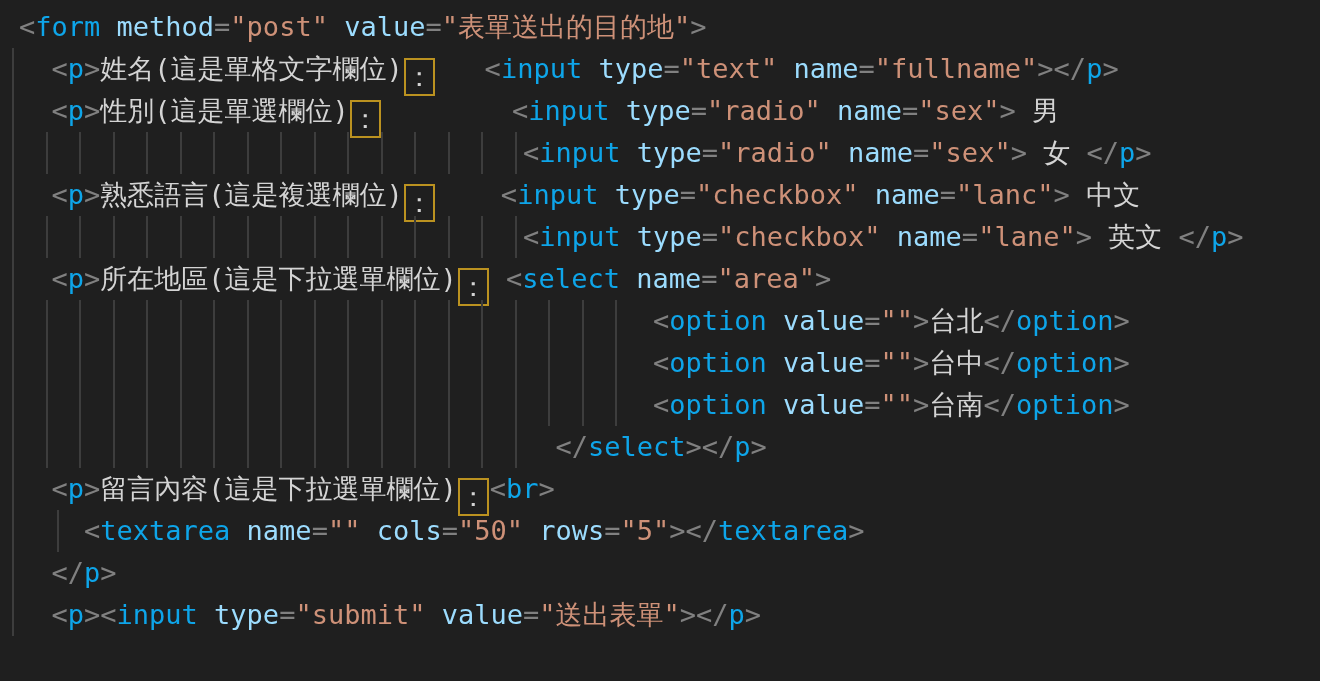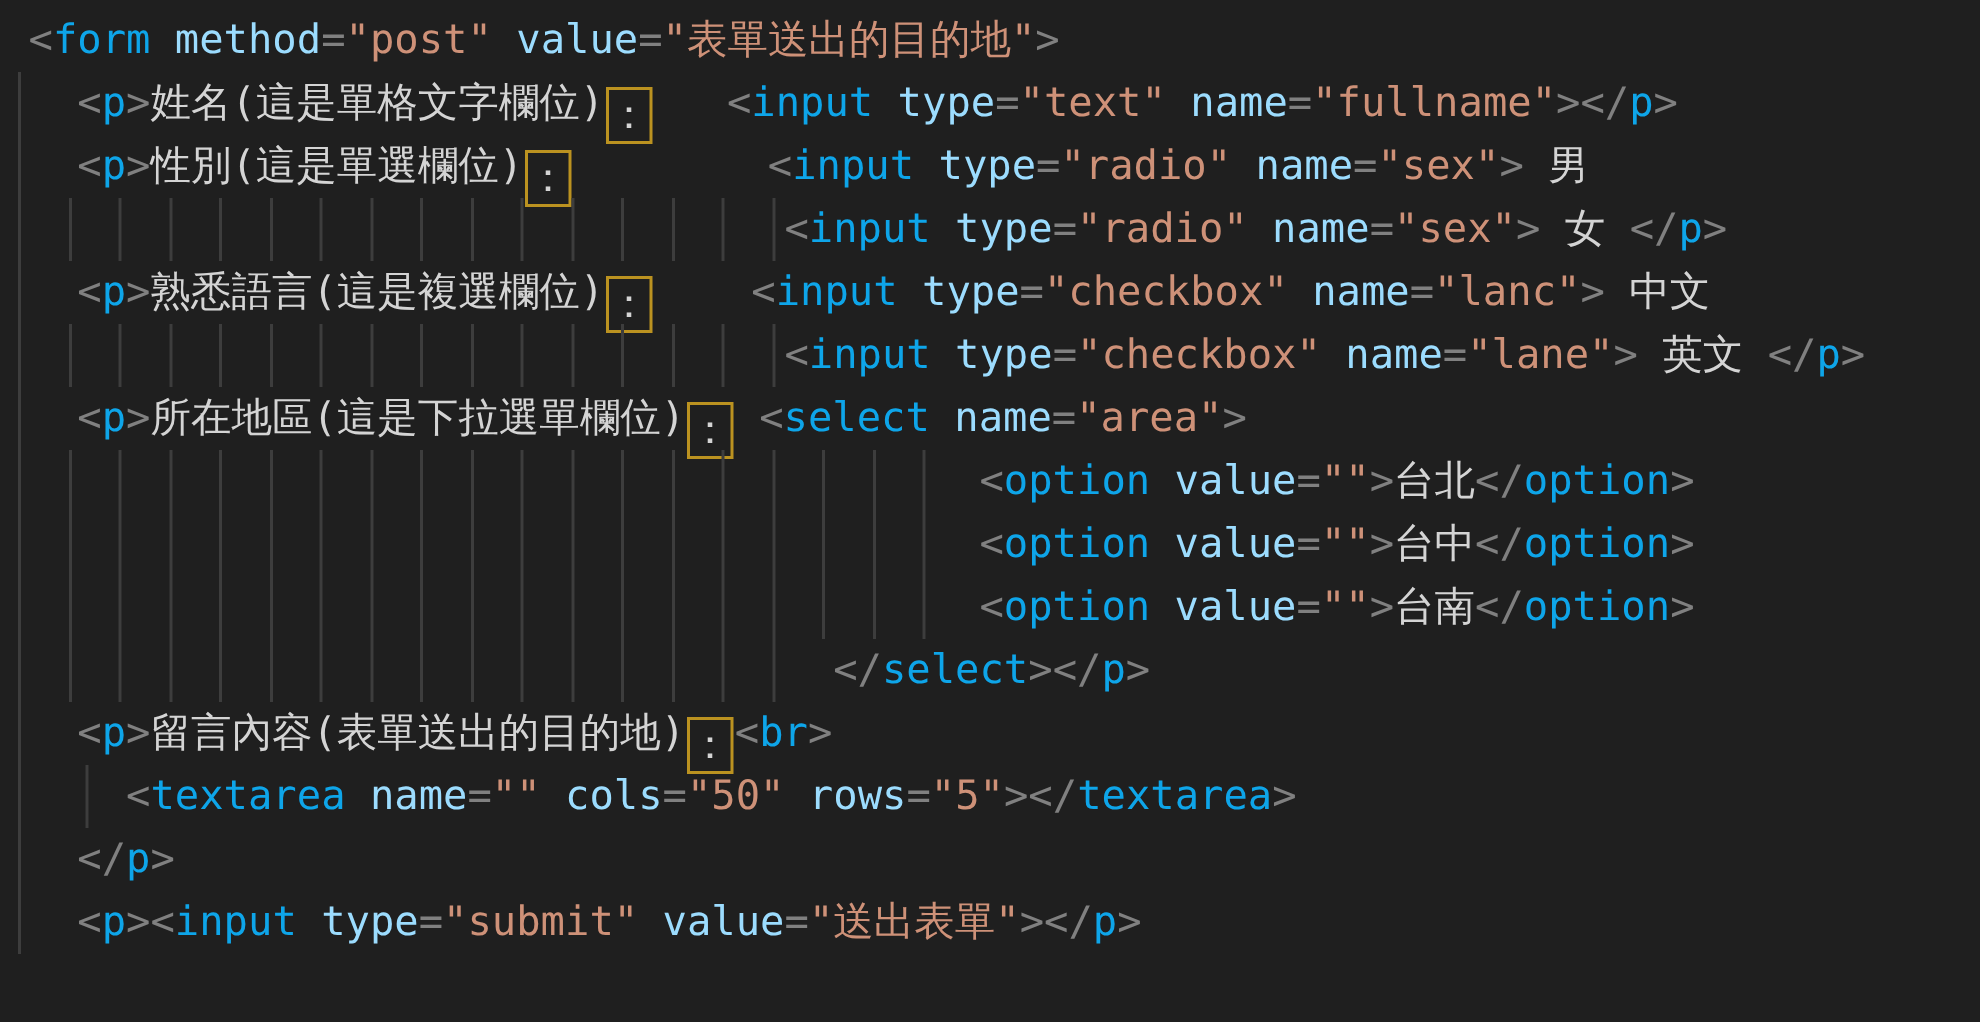--- a/index.html
+++ b/index.html
@@ -63,7 +63,7 @@
     <div class="line"><span class="guide" style="left: 12px;"></span><span class="guide" style="left: 46px;"></span><span class="guide" style="left: 79px;"></span><span class="guide" style="left: 113px;"></span><span class="guide" style="left: 146px;"></span><span class="guide" style="left: 180px;"></span><span class="guide" style="left: 213px;"></span><span class="guide" style="left: 247px;"></span><span class="guide" style="left: 280px;"></span><span class="guide" style="left: 314px;"></span><span class="guide" style="left: 347px;"></span><span class="guide" style="left: 381px;"></span><span class="guide" style="left: 414px;"></span><span class="guide" style="left: 448px;"></span><span class="guide" style="left: 481px;"></span><span class="guide" style="left: 515px;"></span><span class="guide" style="left: 548px;"></span><span class="guide" style="left: 582px;"></span><span class="guide" style="left: 615px;"></span><span class="tok c-x">                                       </span><span class="tok c-p">&lt;</span><span class="tok c-t">option</span><span class="tok c-a"> value</span><span class="tok c-p">=</span><span class="tok c-s">""</span><span class="tok c-p">&gt;</span><span class="tok c-x">台中</span><span class="tok c-p">&lt;/</span><span class="tok c-t">option</span><span class="tok c-p">&gt;</span></div>
     <div class="line"><span class="guide" style="left: 12px;"></span><span class="guide" style="left: 46px;"></span><span class="guide" style="left: 79px;"></span><span class="guide" style="left: 113px;"></span><span class="guide" style="left: 146px;"></span><span class="guide" style="left: 180px;"></span><span class="guide" style="left: 213px;"></span><span class="guide" style="left: 247px;"></span><span class="guide" style="left: 280px;"></span><span class="guide" style="left: 314px;"></span><span class="guide" style="left: 347px;"></span><span class="guide" style="left: 381px;"></span><span class="guide" style="left: 414px;"></span><span class="guide" style="left: 448px;"></span><span class="guide" style="left: 481px;"></span><span class="guide" style="left: 515px;"></span><span class="guide" style="left: 548px;"></span><span class="guide" style="left: 582px;"></span><span class="guide" style="left: 615px;"></span><span class="tok c-x">                                       </span><span class="tok c-p">&lt;</span><span class="tok c-t">option</span><span class="tok c-a"> value</span><span class="tok c-p">=</span><span class="tok c-s">""</span><span class="tok c-p">&gt;</span><span class="tok c-x">台南</span><span class="tok c-p">&lt;/</span><span class="tok c-t">option</span><span class="tok c-p">&gt;</span></div>
     <div class="line"><span class="guide" style="left: 12px;"></span><span class="guide" style="left: 46px;"></span><span class="guide" style="left: 79px;"></span><span class="guide" style="left: 113px;"></span><span class="guide" style="left: 146px;"></span><span class="guide" style="left: 180px;"></span><span class="guide" style="left: 213px;"></span><span class="guide" style="left: 247px;"></span><span class="guide" style="left: 280px;"></span><span class="guide" style="left: 314px;"></span><span class="guide" style="left: 347px;"></span><span class="guide" style="left: 381px;"></span><span class="guide" style="left: 414px;"></span><span class="guide" style="left: 448px;"></span><span class="guide" style="left: 481px;"></span><span class="guide" style="left: 515px;"></span><span class="tok c-x">                                 </span><span class="tok c-p">&lt;/</span><span class="tok c-t">select</span><span class="tok c-p">&gt;&lt;/</span><span class="tok c-t">p</span><span class="tok c-p">&gt;</span></div>
-    <div class="line"><span class="guide" style="left: 12px;"></span><span class="tok c-x">  </span><span class="tok c-p">&lt;</span><span class="tok c-t">p</span><span class="tok c-p">&gt;</span><span class="tok c-x">留言內容(表單送出的目的地)</span><span class="tok c-b">：</span><span class="tok c-p">&lt;</span><span class="tok c-t">br</span><span class="tok c-p">&gt;</span></div>
+    <div class="line"><span class="guide" style="left: 12px;"></span><span class="tok c-x">  </span><span class="tok c-p">&lt;</span><span class="tok c-t">p</span><span class="tok c-p">&gt;</span><span class="tok c-x">留言內容(這是下拉選單欄位)</span><span class="tok c-b">：</span><span class="tok c-p">&lt;</span><span class="tok c-t">br</span><span class="tok c-p">&gt;</span></div>
     <div class="line"><span class="guide" style="left: 12px;"></span><span class="guide" style="left: 57px;"></span><span class="tok c-x">    </span><span class="tok c-p">&lt;</span><span class="tok c-t">textarea</span><span class="tok c-a"> name</span><span class="tok c-p">=</span><span class="tok c-s">""</span><span class="tok c-a"> cols</span><span class="tok c-p">=</span><span class="tok c-s">"50"</span><span class="tok c-a"> rows</span><span class="tok c-p">=</span><span class="tok c-s">"5"</span><span class="tok c-p">&gt;&lt;/</span><span class="tok c-t">textarea</span><span class="tok c-p">&gt;</span></div>
     <div class="line"><span class="guide" style="left: 12px;"></span><span class="tok c-x">  </span><span class="tok c-p">&lt;/</span><span class="tok c-t">p</span><span class="tok c-p">&gt;</span></div>
     <div class="line"><span class="guide" style="left: 12px;"></span><span class="tok c-x">  </span><span class="tok c-p">&lt;</span><span class="tok c-t">p</span><span class="tok c-p">&gt;&lt;</span><span class="tok c-t">input</span><span class="tok c-a"> type</span><span class="tok c-p">=</span><span class="tok c-s">"submit"</span><span class="tok c-a"> value</span><span class="tok c-p">=</span><span class="tok c-s">"送出表單"</span><span class="tok c-p">&gt;&lt;/</span><span class="tok c-t">p</span><span class="tok c-p">&gt;</span></div>

